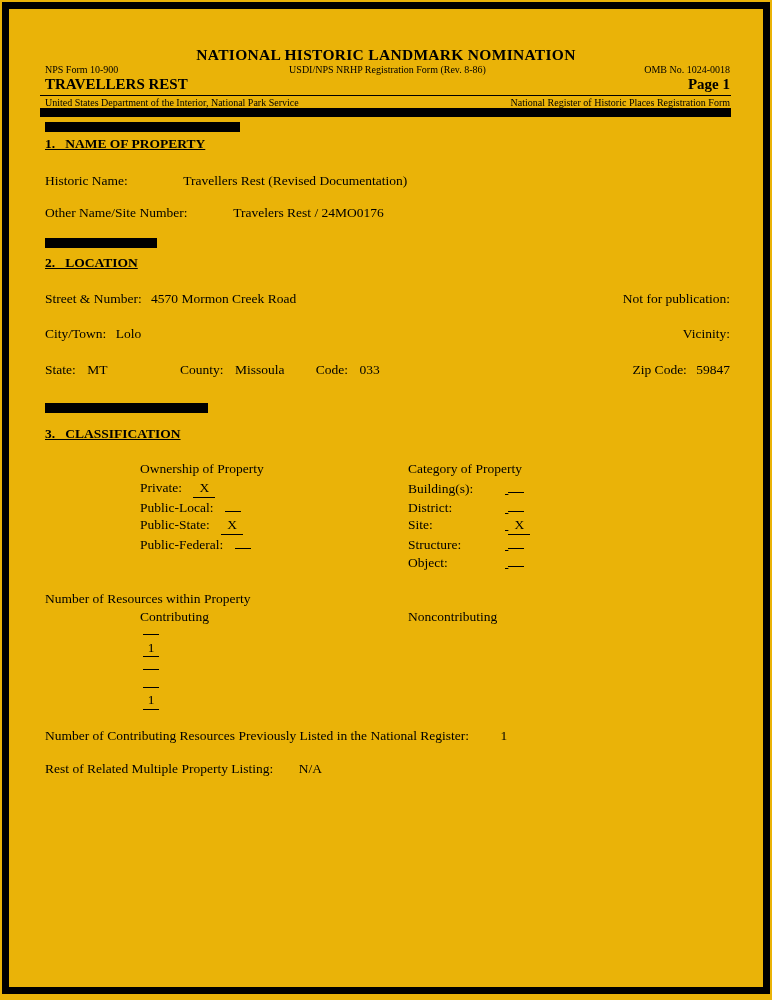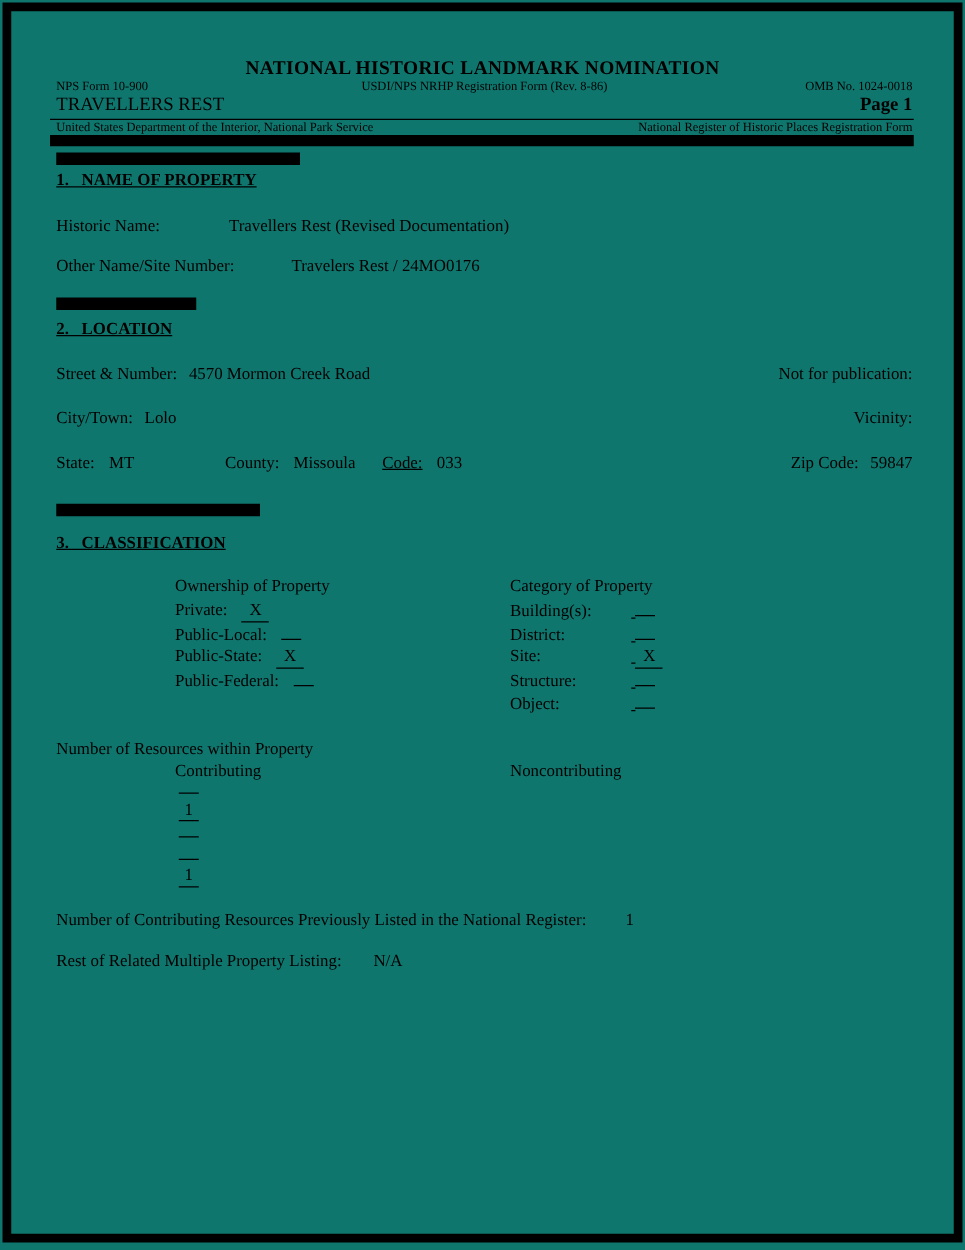--- a/index.html
+++ b/index.html
@@ -8,7 +8,7 @@
     position: relative;
     width: 772px;
     height: 1000px;
-    background: #0f766e;
+    background: #eab308;
     font-family: "Liberation Serif", serif;
     font-size: 13.5px;
     color: #000;

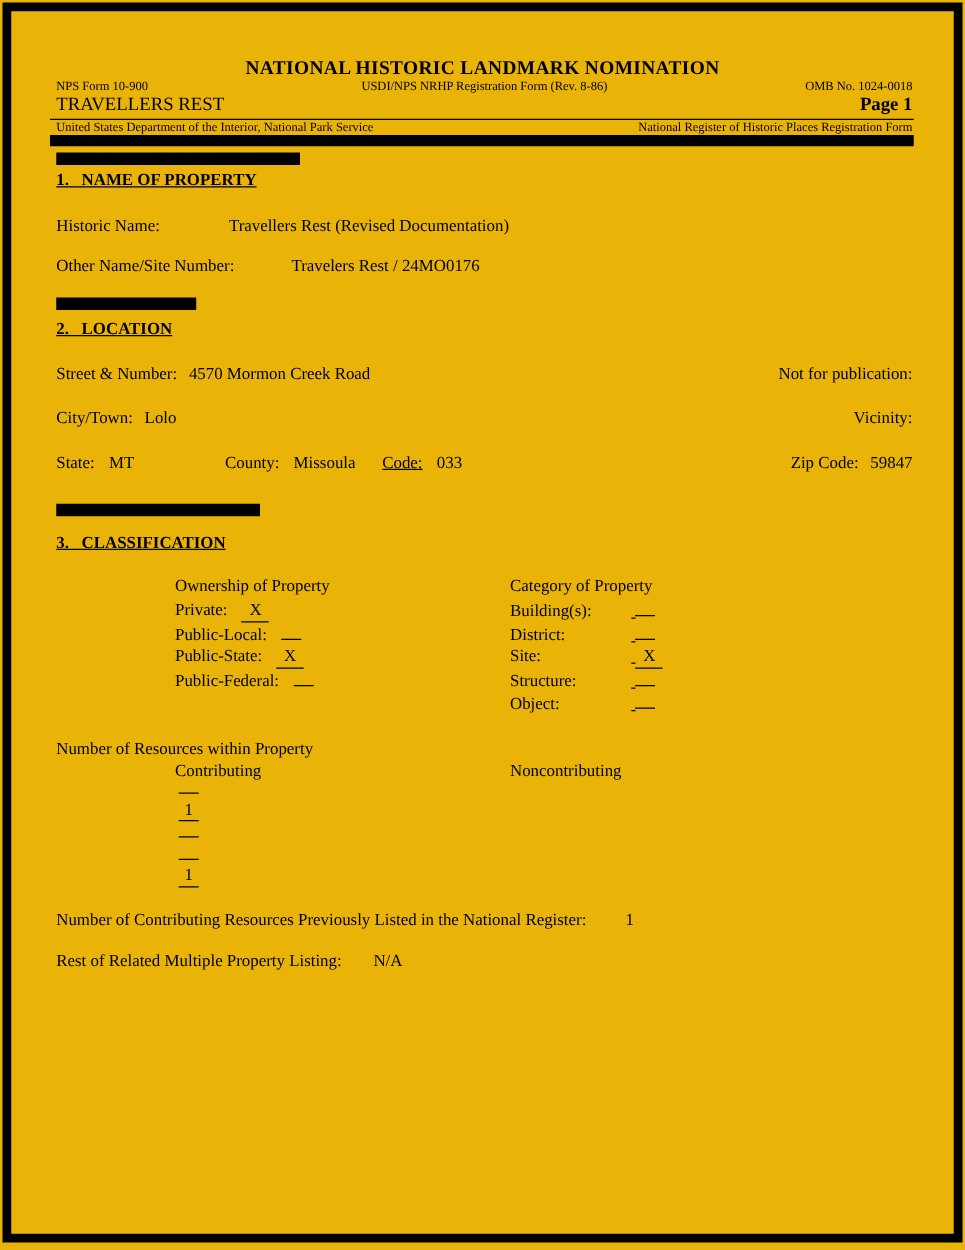--- a/index.html
+++ b/index.html
@@ -31,7 +31,7 @@
   .meta-center { position: absolute; left: 0; top: 0; width: 100%; text-align: center; }
   .meta-right { position: absolute; right: 0; top: 0; }
   .name-row { top: 76px; left: 45px; right: 42px; height: 18px; }
-  .prop-name { position: absolute; left: 0; top: 0; font-weight: normal; font-size: 15px; }
+  .prop-name { position: absolute; left: 0; top: 0; font-weight: bold; font-size: 15px; }
   .page-num  { position: absolute; right: 0; top: 0; font-weight: bold; font-size: 15px; }
   .hrline { top: 95px; left: 40px; right: 41px; border-top: 1.5px solid #000; }
   .agency-row { top: 97px; left: 45px; right: 42px; height: 12px; font-size: 10px; }

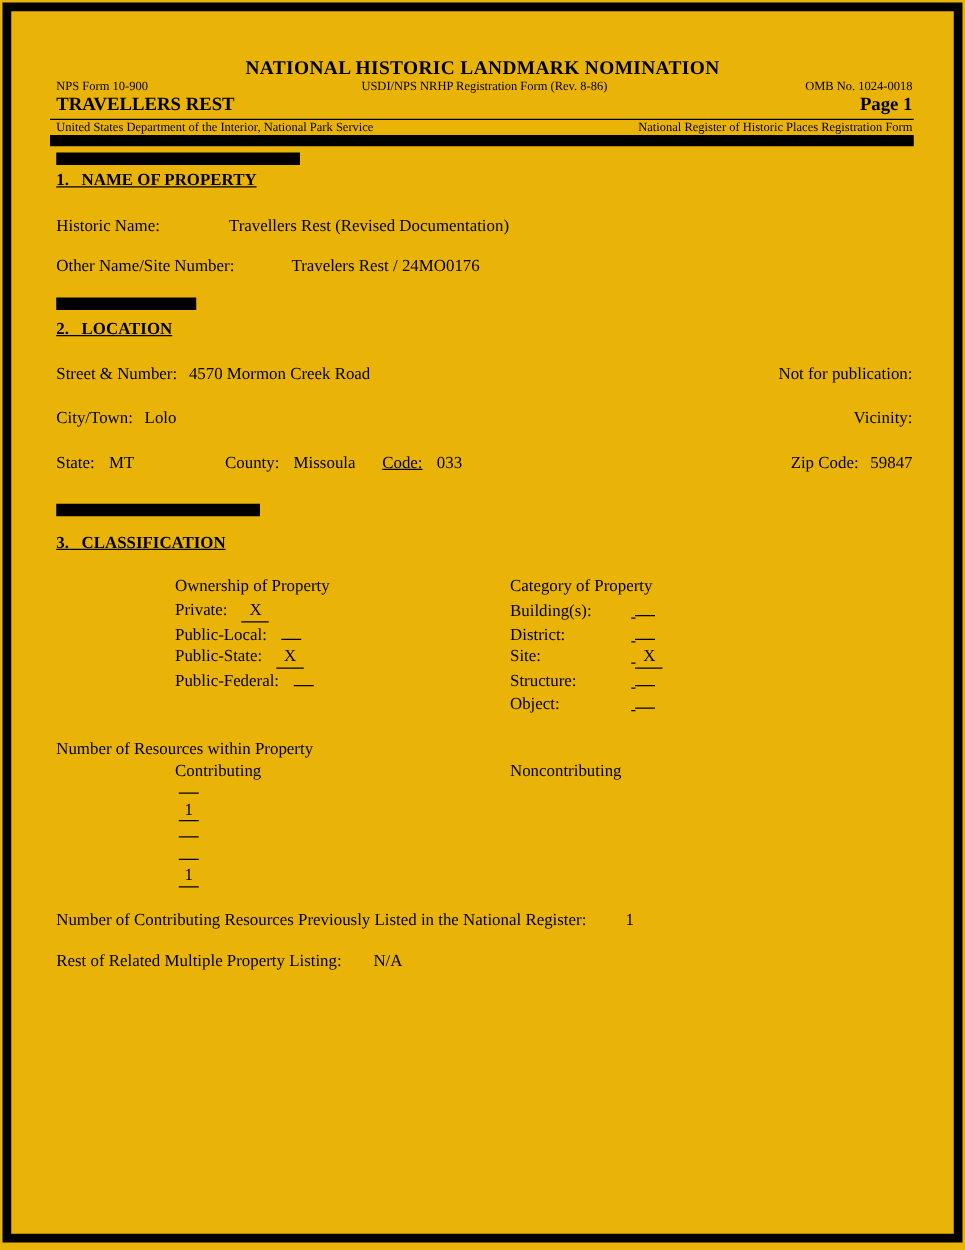--- a/index.html
+++ b/index.html
@@ -53,7 +53,7 @@
   .right-label { position: absolute; right: 0; top: 0; }
   .gap6  { margin-left: 6px; }
   .gap8  { margin-left: 8px; }
-  .gap18 { margin-left: 18px; text-decoration: underline; }
+  .gap18 { margin-left: 28px; }
   .gap22 { margin-left: 22px; }
   .gap28 { margin-left: 28px; }
   .blank {

